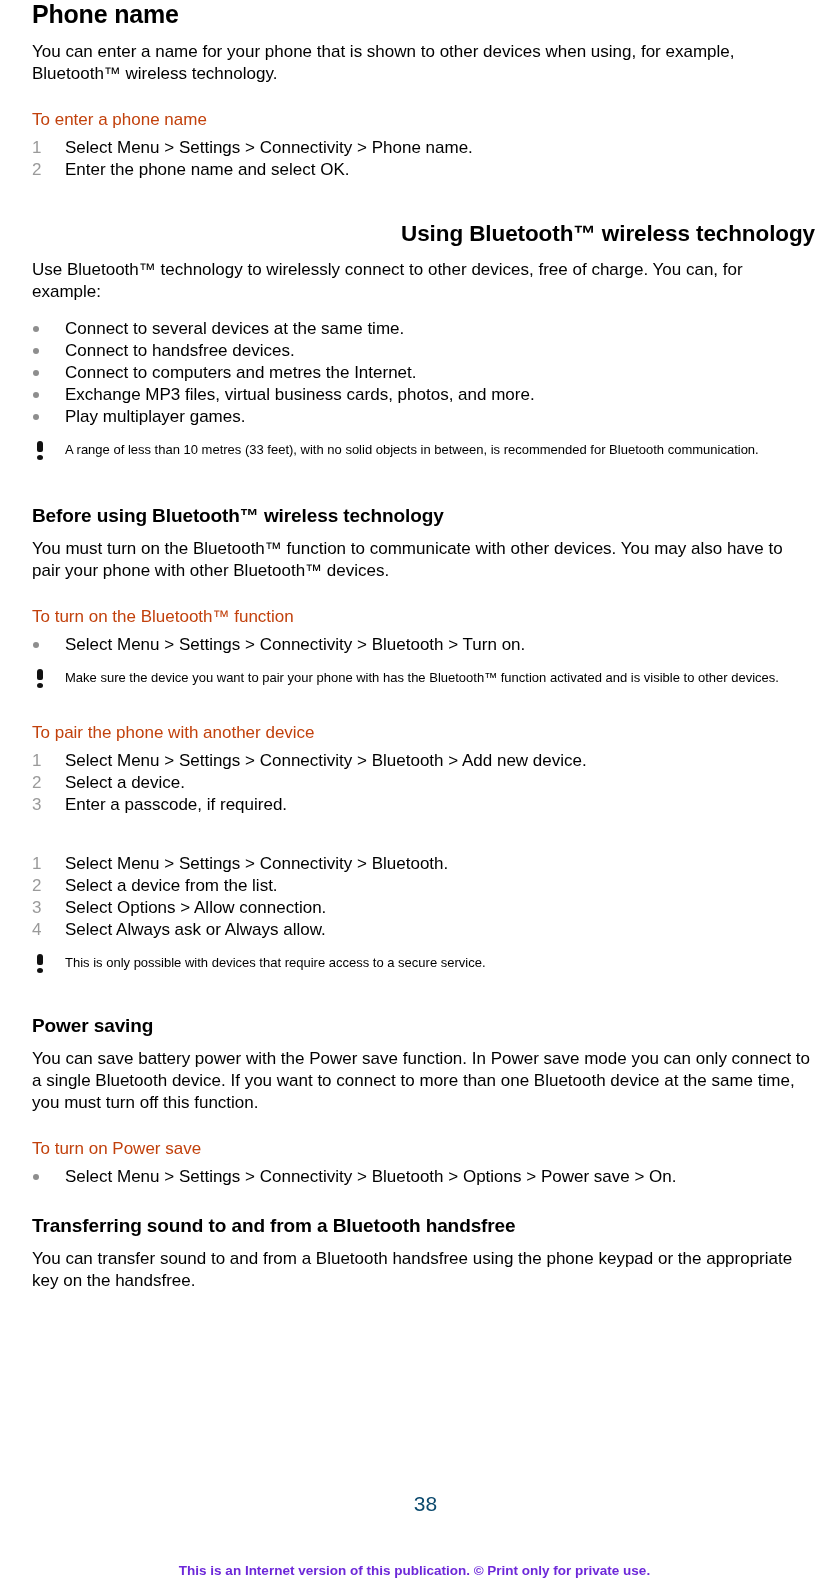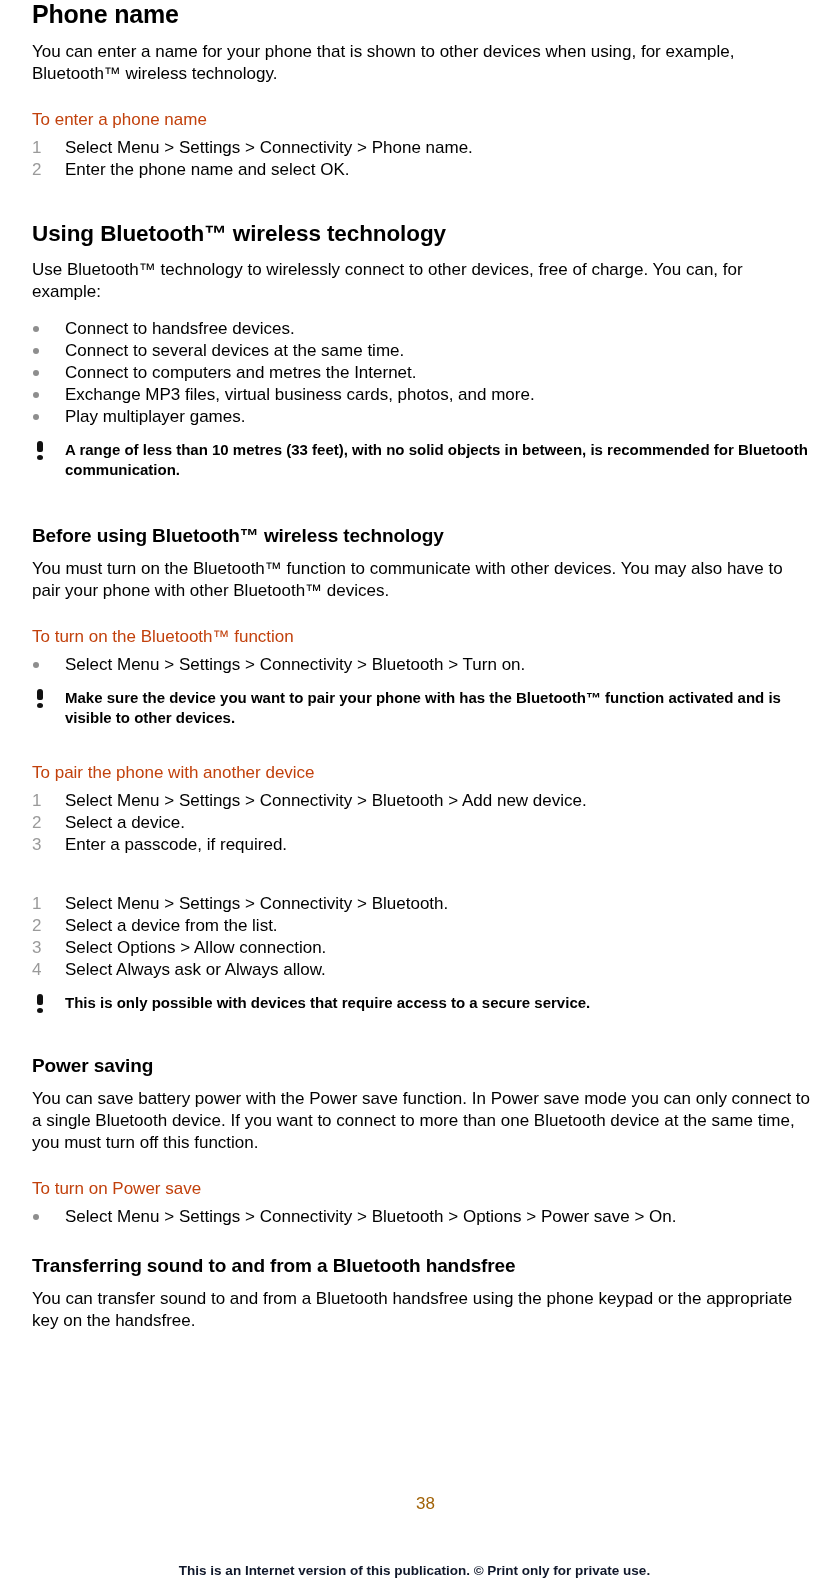--- a/index.html
+++ b/index.html
@@ -39,6 +39,7 @@
     margin: 0;
     padding: 0;
     letter-spacing: -0.1px;
+    text-align: right;
   }
   h3.doc-h3 {
     font-size: 19px;

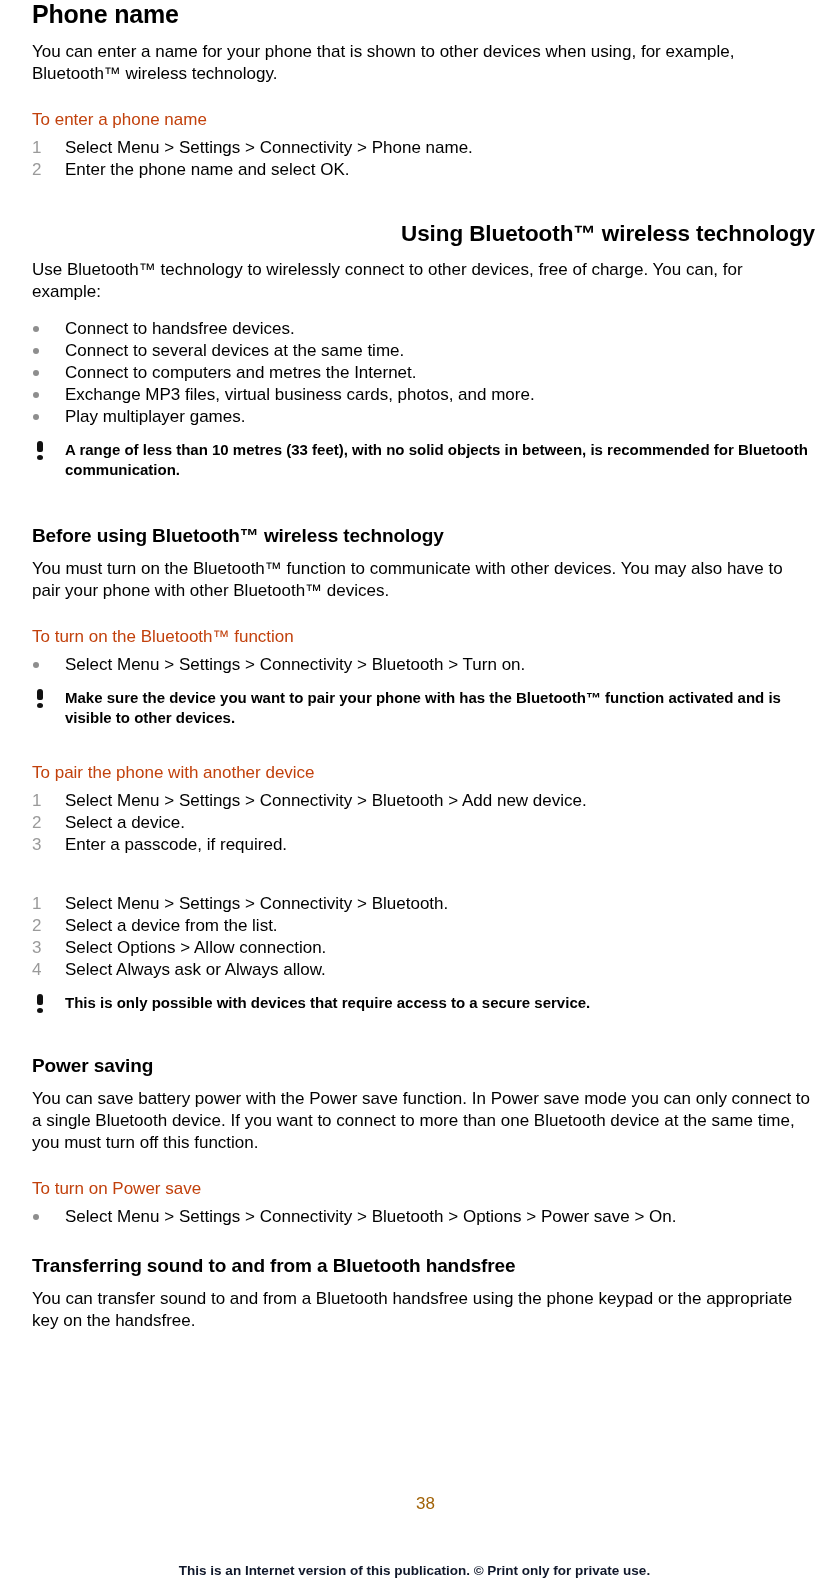--- a/index.html
+++ b/index.html
@@ -231,11 +231,11 @@
     <ul class="bul-list">
       <li class="doc-li">
         <span class="marker bullet-dot"><i class="bullet-glyph"></i></span>
+        <span>Connect to several devices at the same time.</span>
+      </li>
+      <li class="doc-li">
+        <span class="marker bullet-dot"><i class="bullet-glyph"></i></span>
         <span>Connect to handsfree devices.</span>
-      </li>
-      <li class="doc-li">
-        <span class="marker bullet-dot"><i class="bullet-glyph"></i></span>
-        <span>Connect to several devices at the same time.</span>
       </li>
       <li class="doc-li">
         <span class="marker bullet-dot"><i class="bullet-glyph"></i></span>

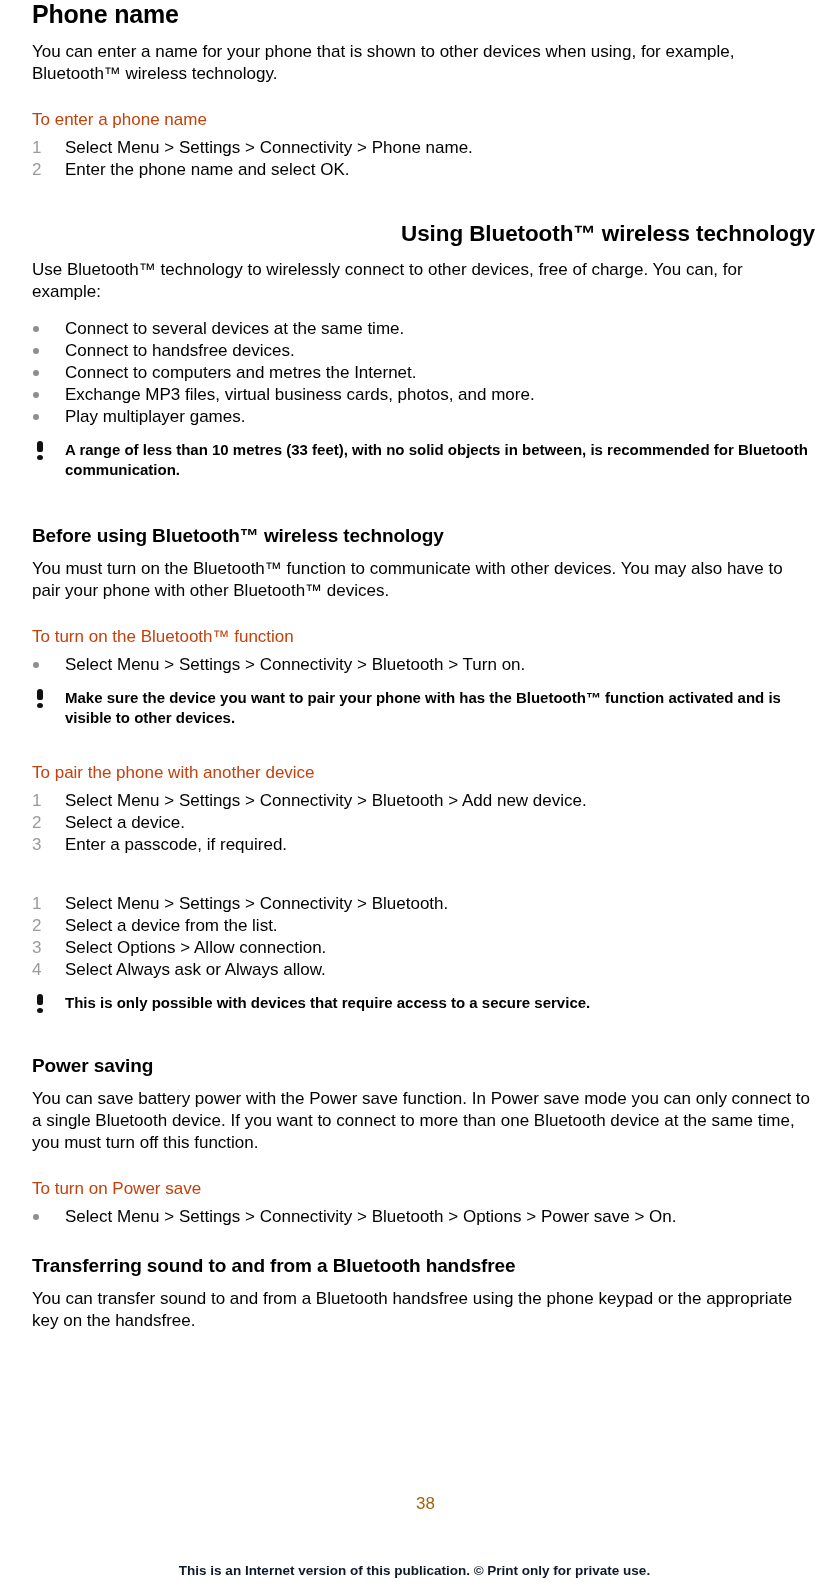--- a/index.html
+++ b/index.html
@@ -125,9 +125,9 @@
   .note {
     position: relative;
     padding-left: 33px;
-    font-size: 15px;
+    font-size: 13px;
     line-height: 20px;
-    font-weight: bold;
+    font-weight: normal;
   }
   .note .note-icon {
     position: absolute;

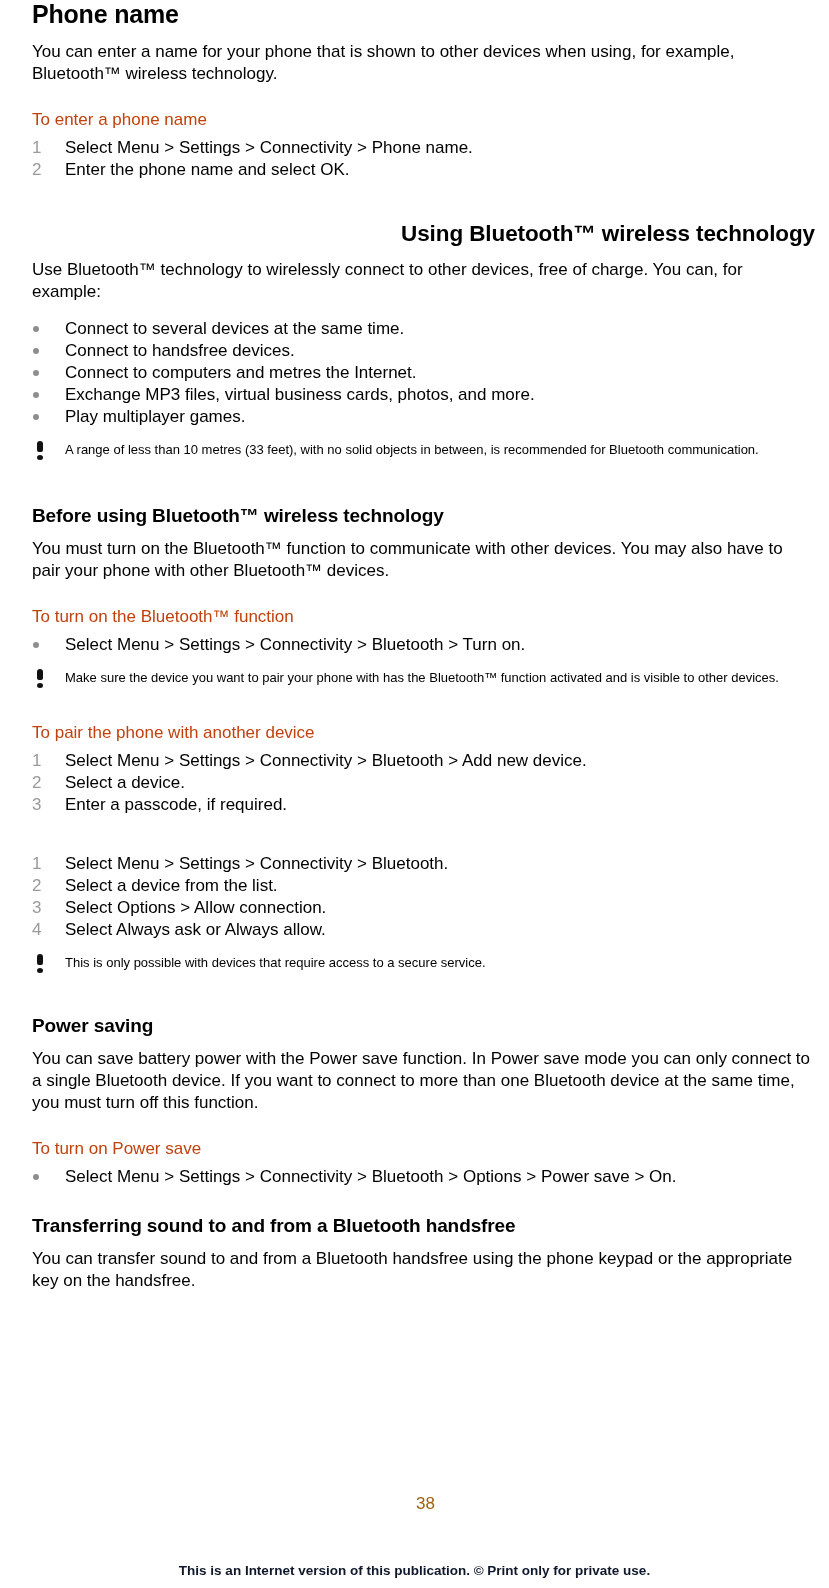--- a/index.html
+++ b/index.html
@@ -173,8 +173,8 @@
     right: 0;
     top: 1494px;
     text-align: center;
-    color: #a16207;
-    font-size: 17px;
+    color: #0c4a6e;
+    font-size: 21px;
     line-height: 20px;
     font-weight: normal;
     padding-left: 22px;

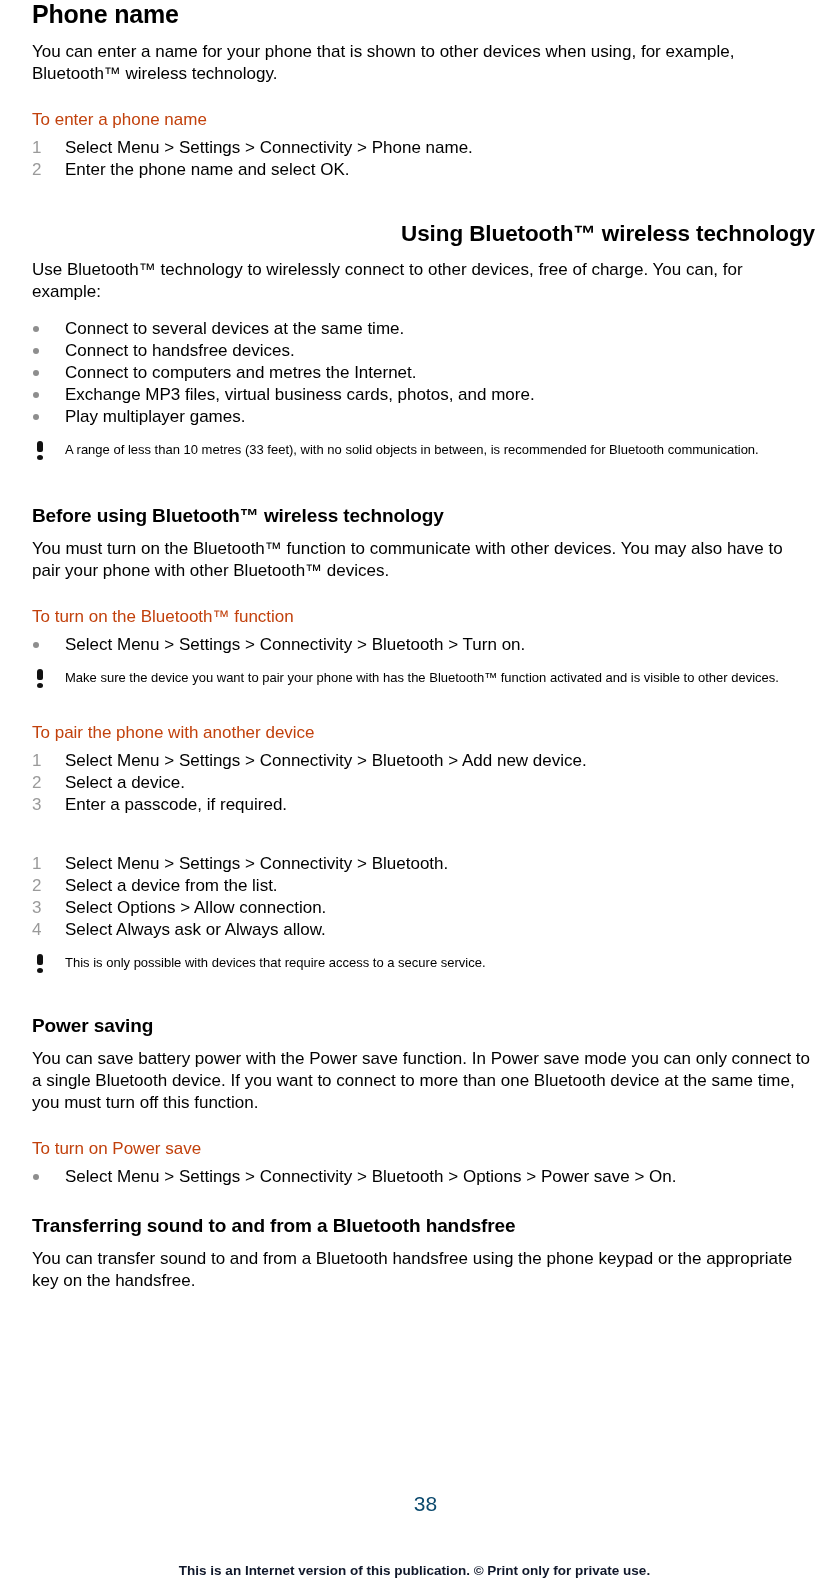--- a/index.html
+++ b/index.html
@@ -185,7 +185,7 @@
     right: 0;
     top: 1562px;
     text-align: center;
-    color: #0f172a;
+    color: #6d28d9;
     font-size: 13.5px;
     line-height: 17px;
     font-weight: bold;

